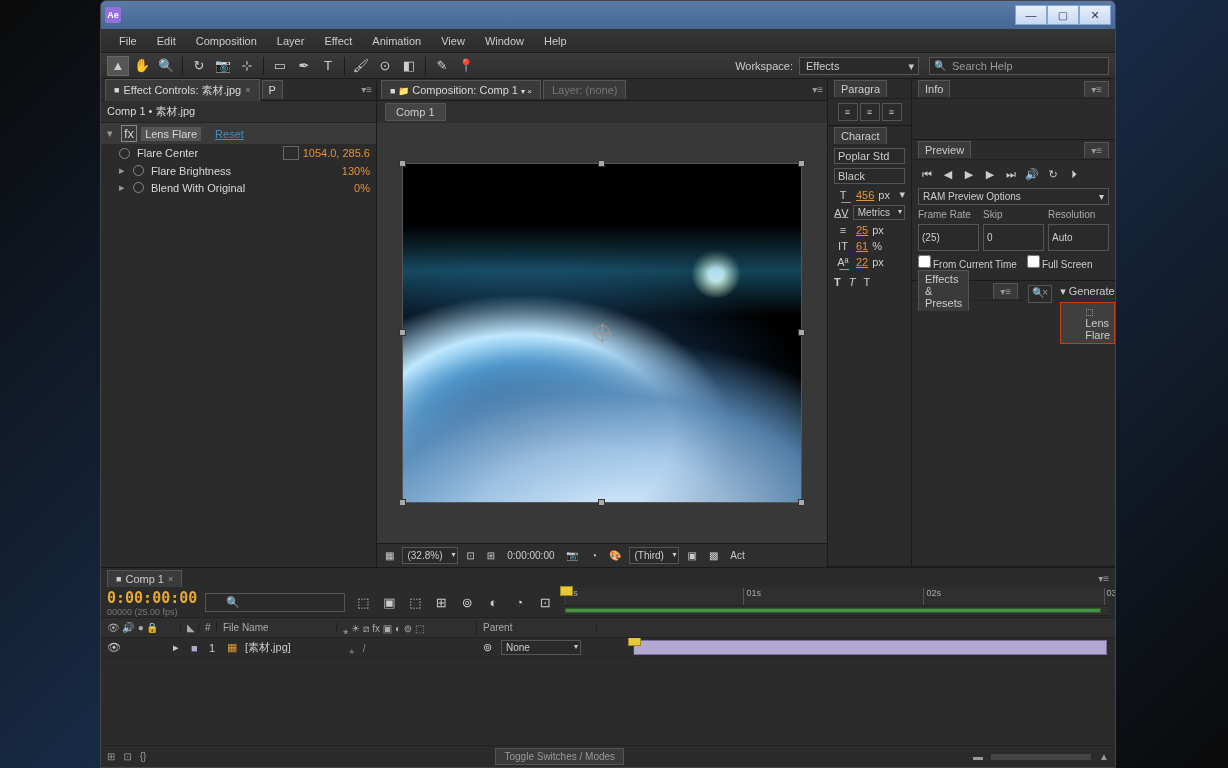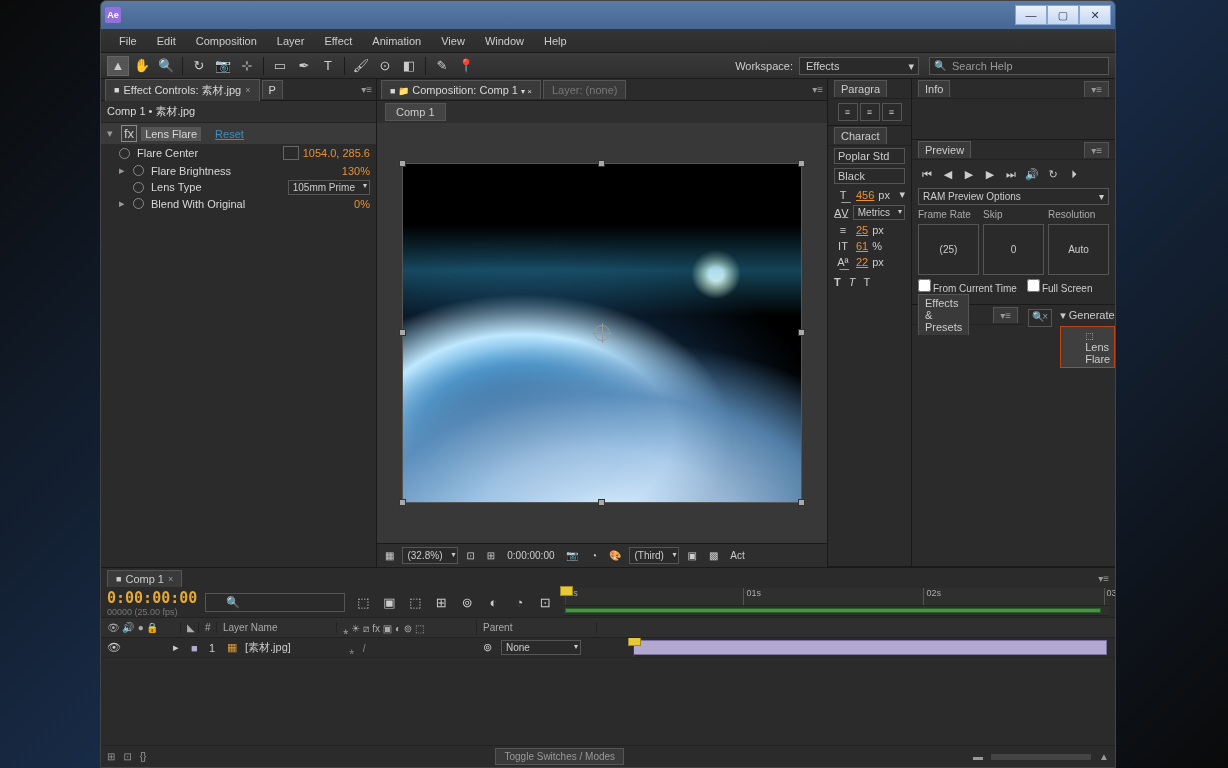--- a/index.html
+++ b/index.html
@@ -201,12 +201,6 @@
           <span class="val">130%</span>
         </div>
         <div class="effect-row indent1">
-          <span style="width:10px"></span>
-          <span class="stopwatch"></span>
-          <span class="label">Lens Type</span>
-          <span style="margin-left:auto"><span class="dd-small">105mm Prime</span></span>
-        </div>
-        <div class="effect-row indent1">
           <span class="twisty">▸</span>
           <span class="stopwatch"></span>
           <span class="label">Blend With Original</span>

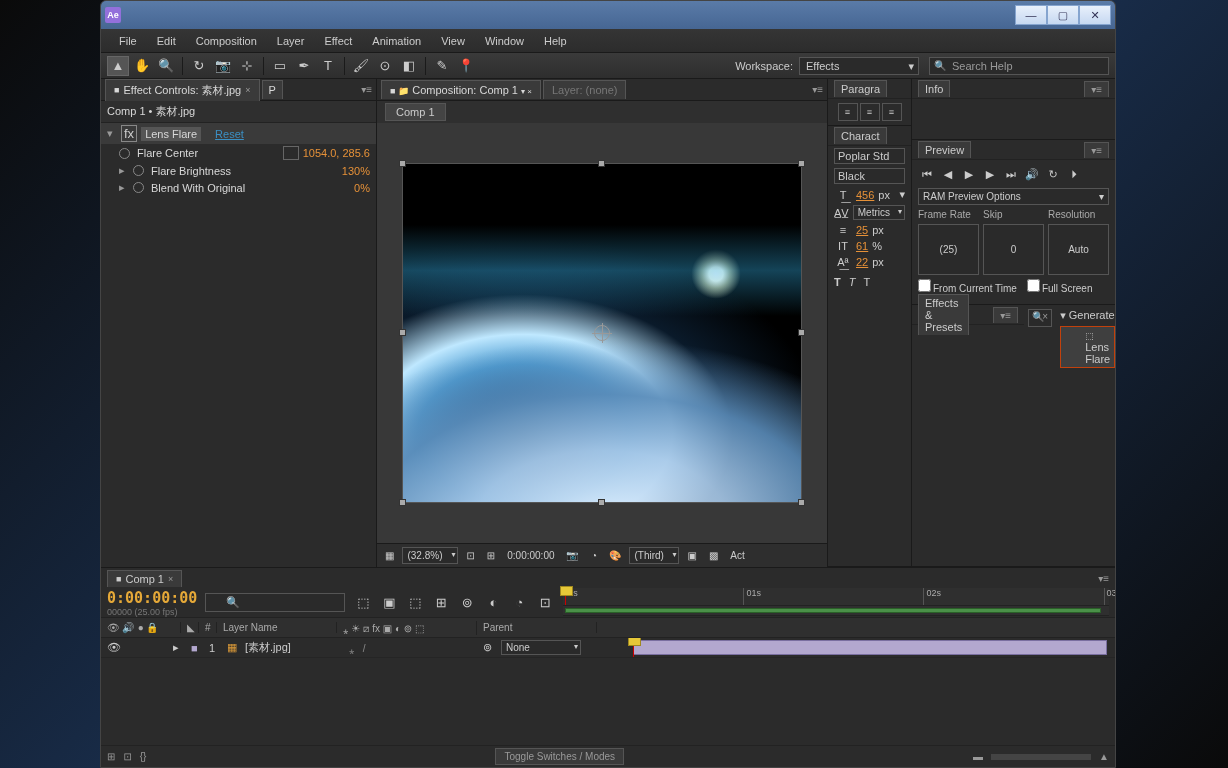--- a/index.html
+++ b/index.html
@@ -77,7 +77,7 @@
 .prev-dd::after { content:"▾"; position:absolute; right:4px; }
 .prev-grid { display:grid; grid-template-columns:1fr 1fr 1fr; gap:4px; font-size:10px; margin-top:4px; }
 .prev-grid label { color:#aaa; }
-.prev-grid .cell-dd { background:#2a2a2a; border:1px solid #555; padding:19px 3px; color:#ccc;text-align:center; }
+.prev-grid .cell-dd { background:#2a2a2a; border:1px solid #555; padding:7px 3px; color:#ccc; }
 .chk-row { display:flex; gap:10px; padding:4px 0; font-size:10px; align-items:center; }
 .chk-row input { margin-right:2px; }
 .ep-search { padding:4px; }

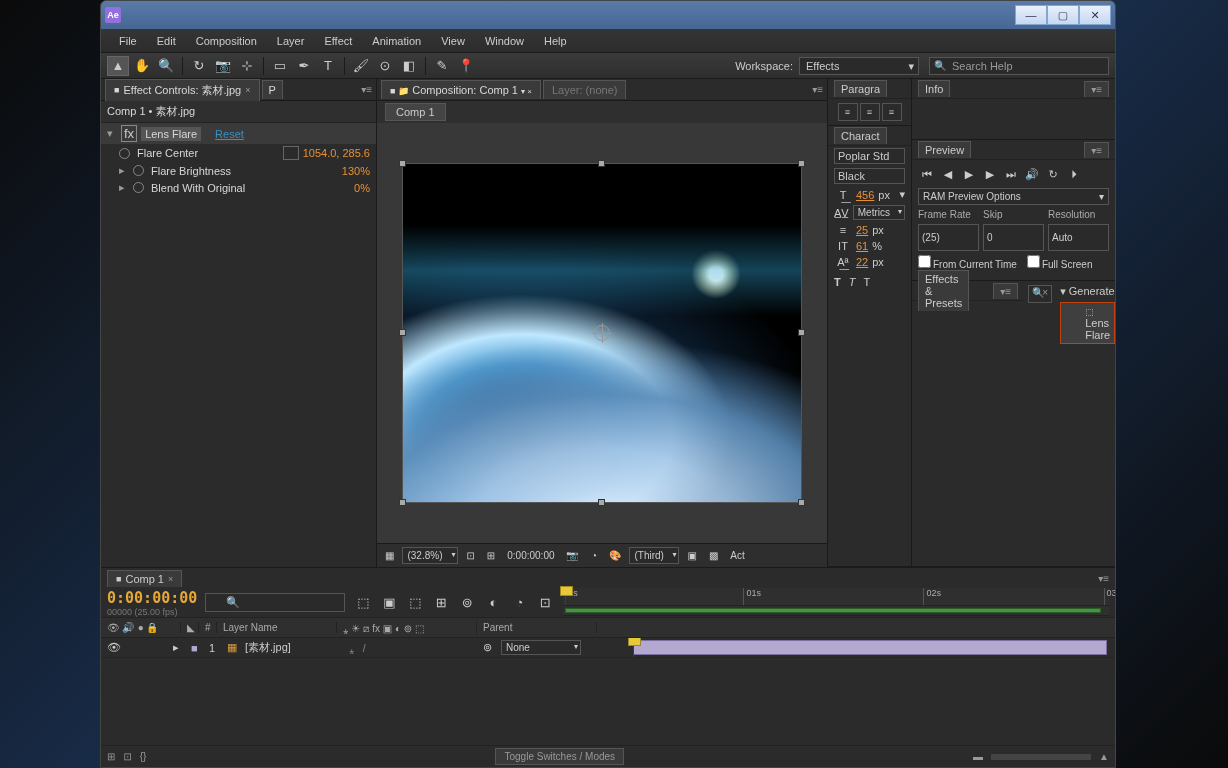--- a/index.html
+++ b/index.html
@@ -413,7 +413,7 @@
       <div class="tl-col" style="width:80px">👁 🔊 ● 🔒</div>
       <div class="tl-col" style="width:18px">◣</div>
       <div class="tl-col" style="width:18px">#</div>
-      <div class="tl-col" style="width:120px">Layer Name</div>
+      <div class="tl-col" style="width:120px">File Name</div>
       <div class="tl-col" style="width:140px">⁎ ☀ ⧄ fx ▣ ◐ ⊚ ⬚</div>
       <div class="tl-col" style="width:120px">Parent</div>
     </div>

